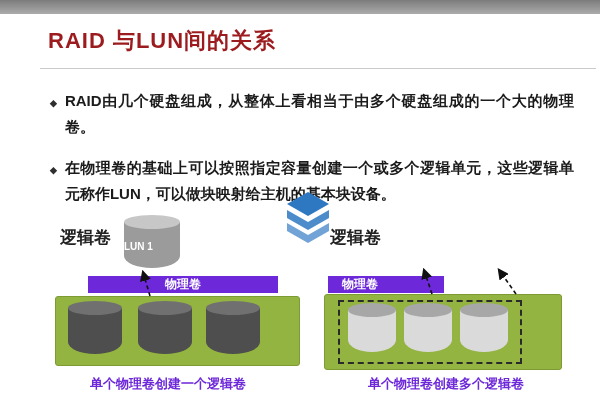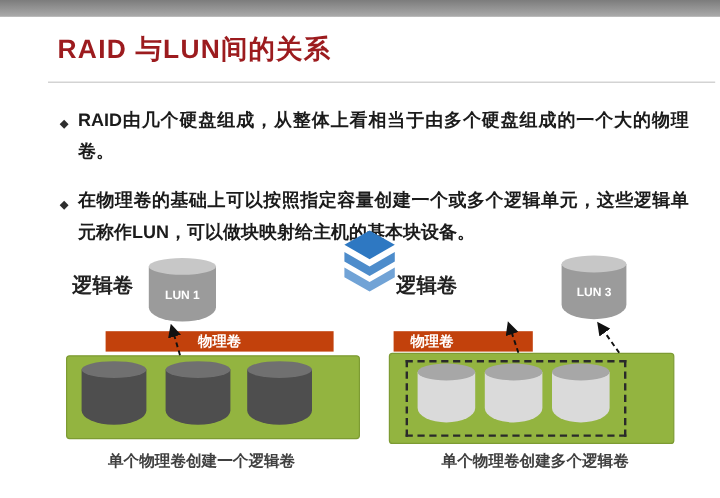--- a/index.html
+++ b/index.html
@@ -30,7 +30,7 @@
   .cyl {
     position:absolute; background:var(--body);
     border-radius:0 0 50% 50% / 0 0 12px 12px;
-    display:flex; align-items:center; justify-content:center;
+    display:flex; align-items:center; 
   }
   .cyl::before {
     content:""; position:absolute; left:0; top:-7px; width:100%; height:14px;

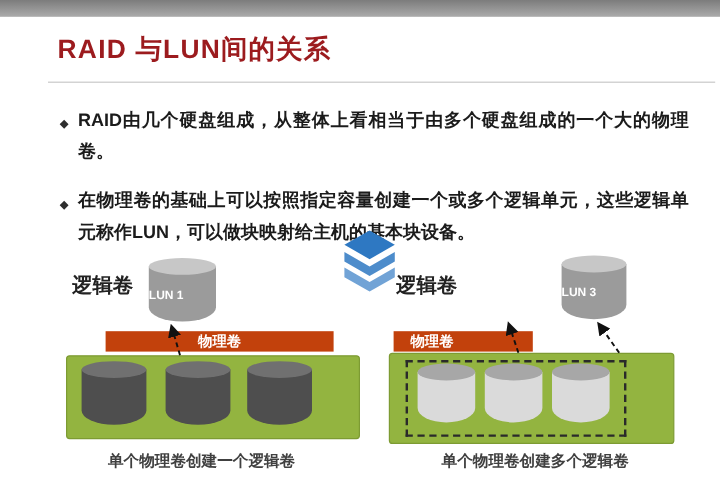--- a/index.html
+++ b/index.html
@@ -102,9 +102,6 @@
 
   <div class="lbl" style="left:330px; top:226px;">逻辑卷</div>
 
-  <div class="cyl cyl-gray" style="left:468px; top:220px; width:54px; height:46px;">
-    <span class="cl">LUN 3</span>
-  </div>
 
   <div class="strip strip-right">
     <span>物理卷</span>

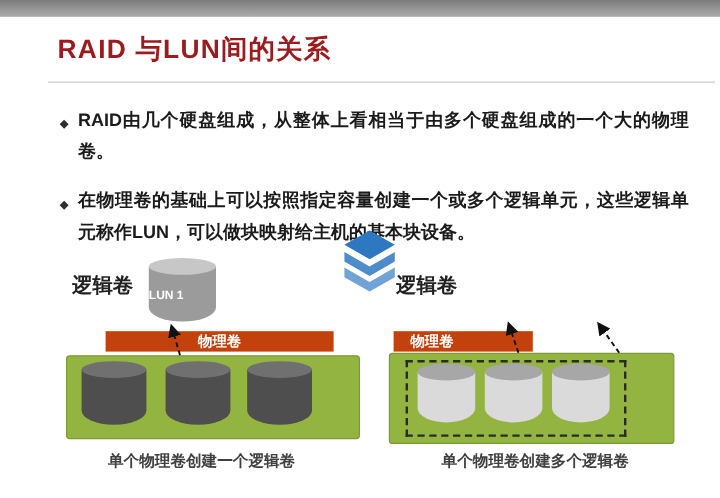--- a/index.html
+++ b/index.html
@@ -42,7 +42,7 @@
   .cyl-light { --body:#dadada; --top:#a7a7a7; }
 
   .strip {
-    position:absolute; height:17px; background:#c2410c;
+    position:absolute; height:17px; background:#6d28d9;
     display:flex; align-items:center; justify-content:center;
   }
   .strip span { font-size:12px; font-weight:bold; color:#ffffff; white-space:nowrap; }

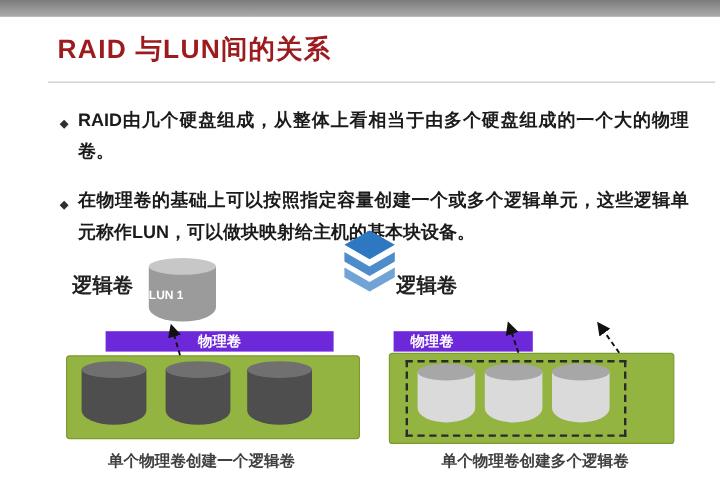--- a/index.html
+++ b/index.html
@@ -55,7 +55,7 @@
 
   .dashed-rect { position:absolute; left:338px; top:300px; width:184px; height:64px; border:2px dashed #2a2a2a; }
 
-  .caption { position:absolute; top:375px; font-size:13px; font-weight:bold; color:#404040; white-space:nowrap; }
+  .caption { position:absolute; top:375px; font-size:13px; font-weight:bold; color:#6d28d9; white-space:nowrap; }
   .cap-left  { left:90px; }
   .cap-right { left:368px; }
 

